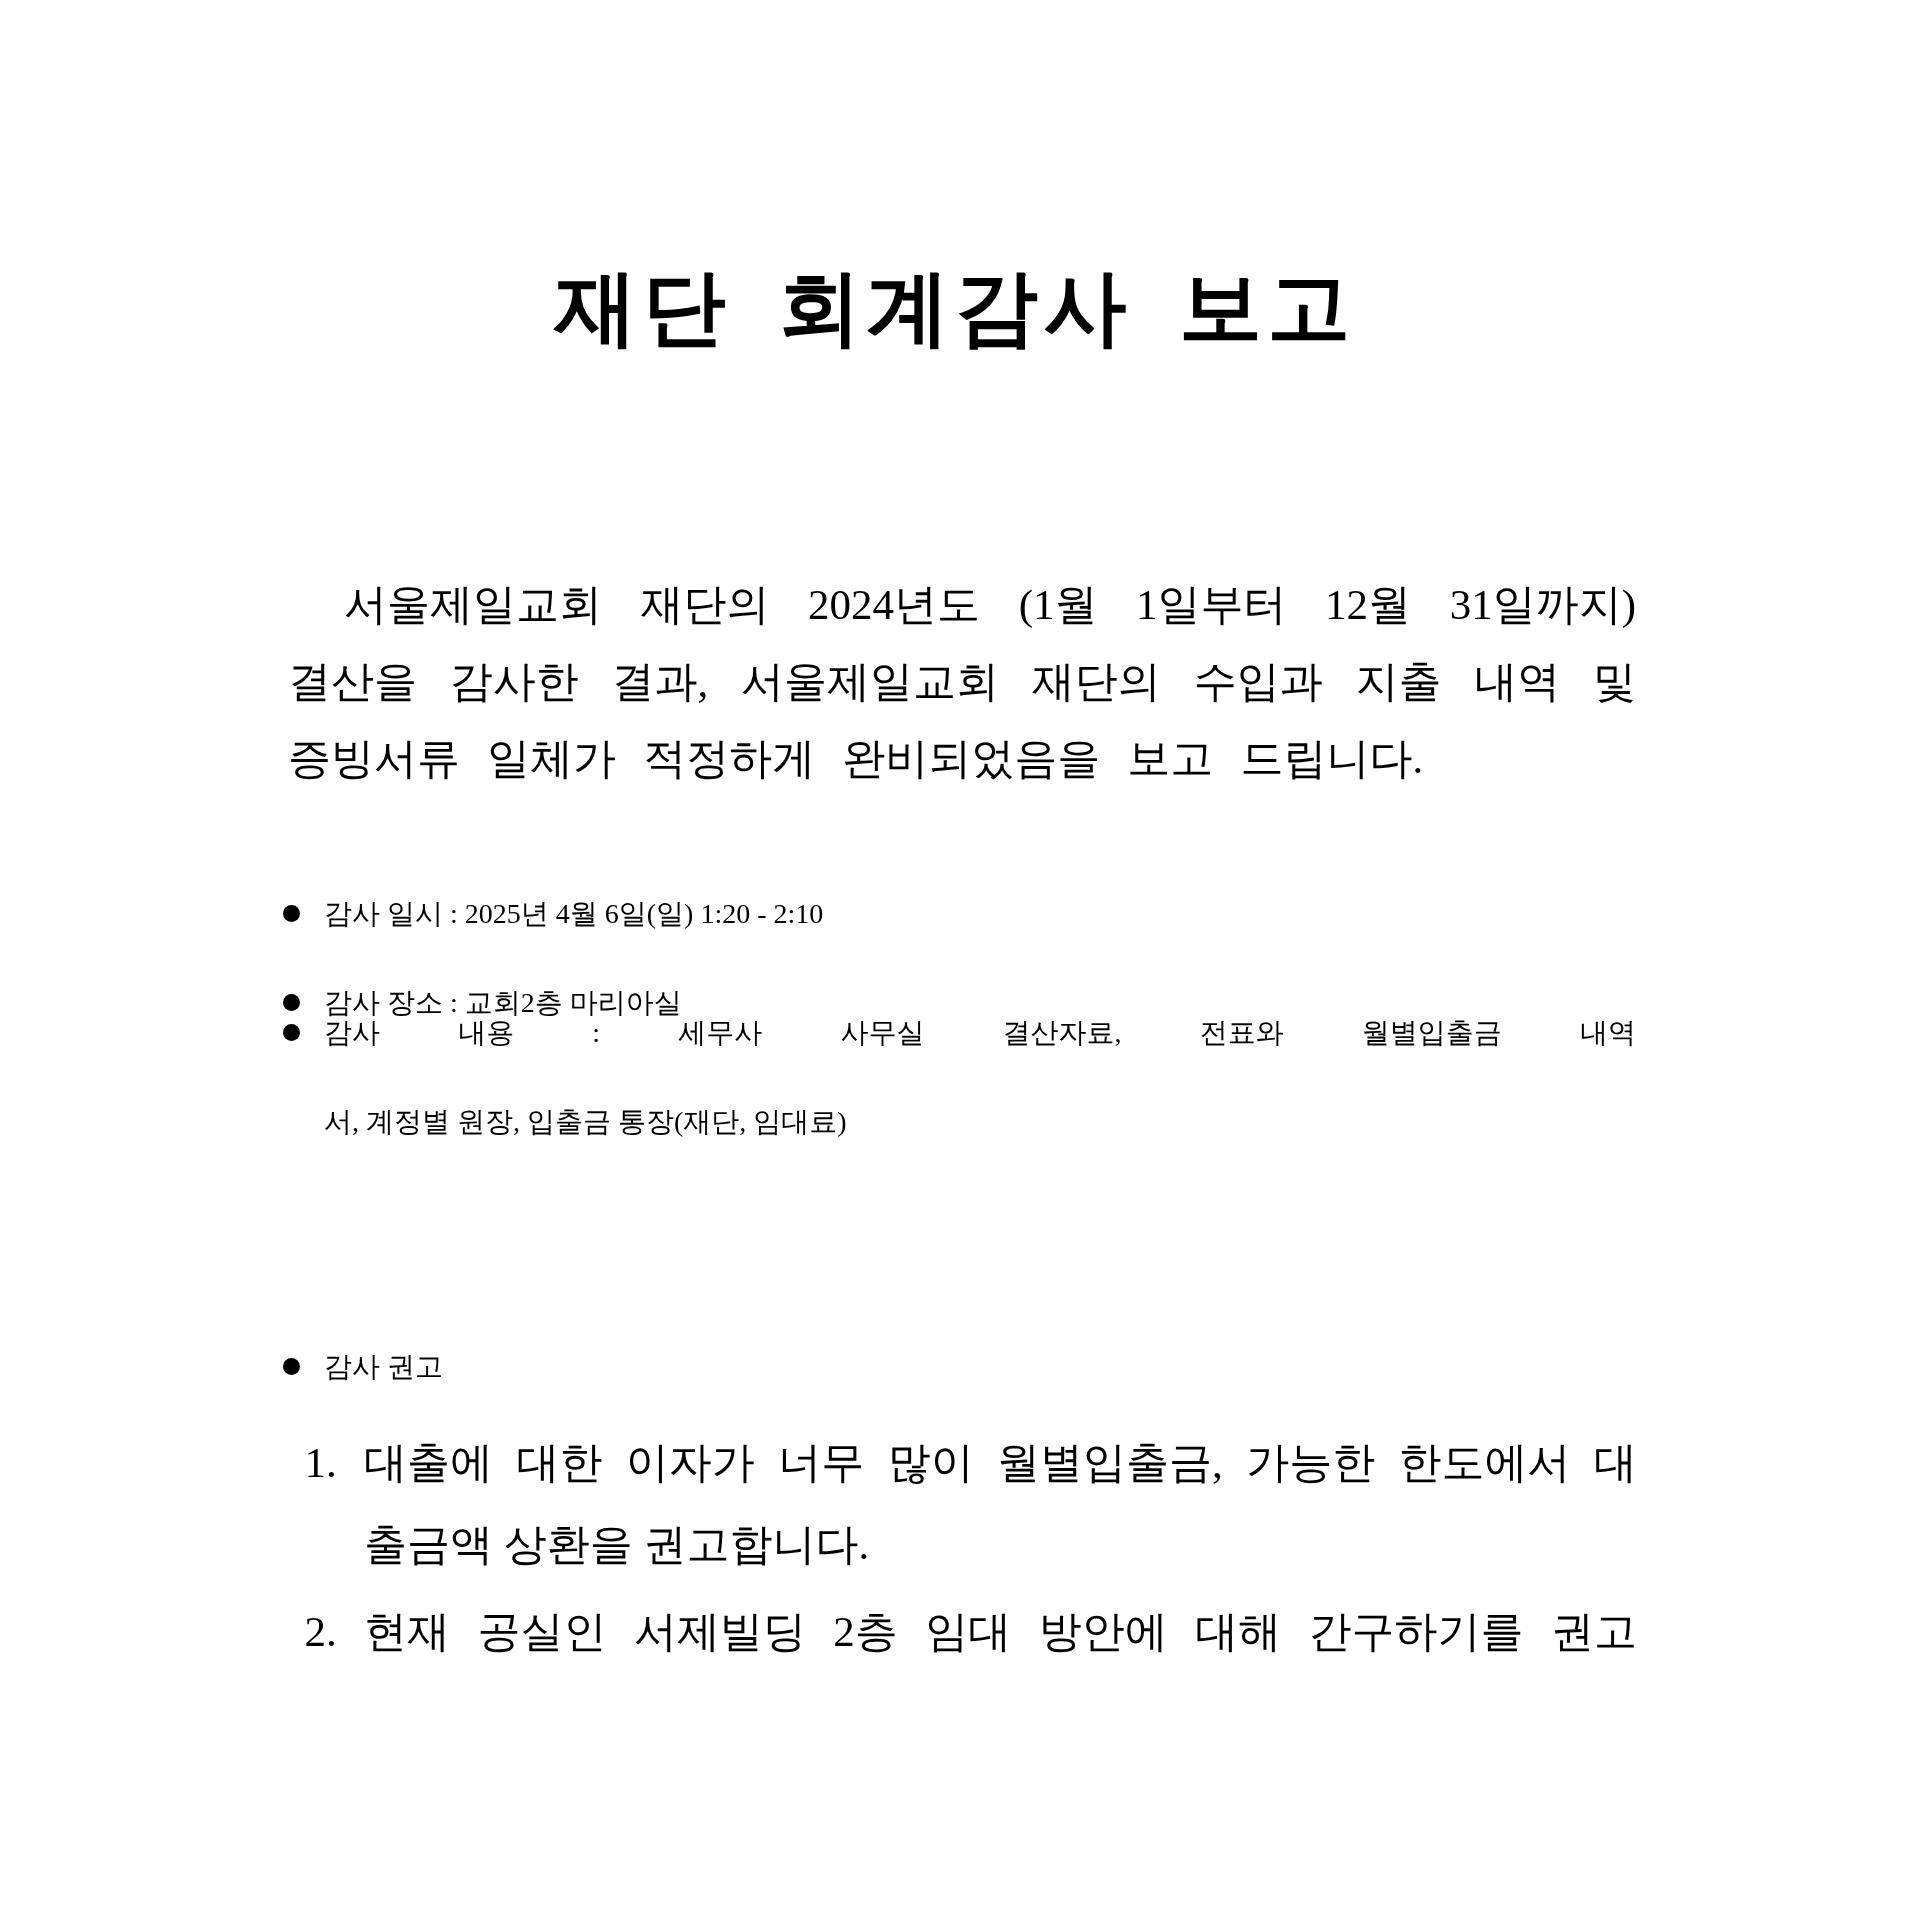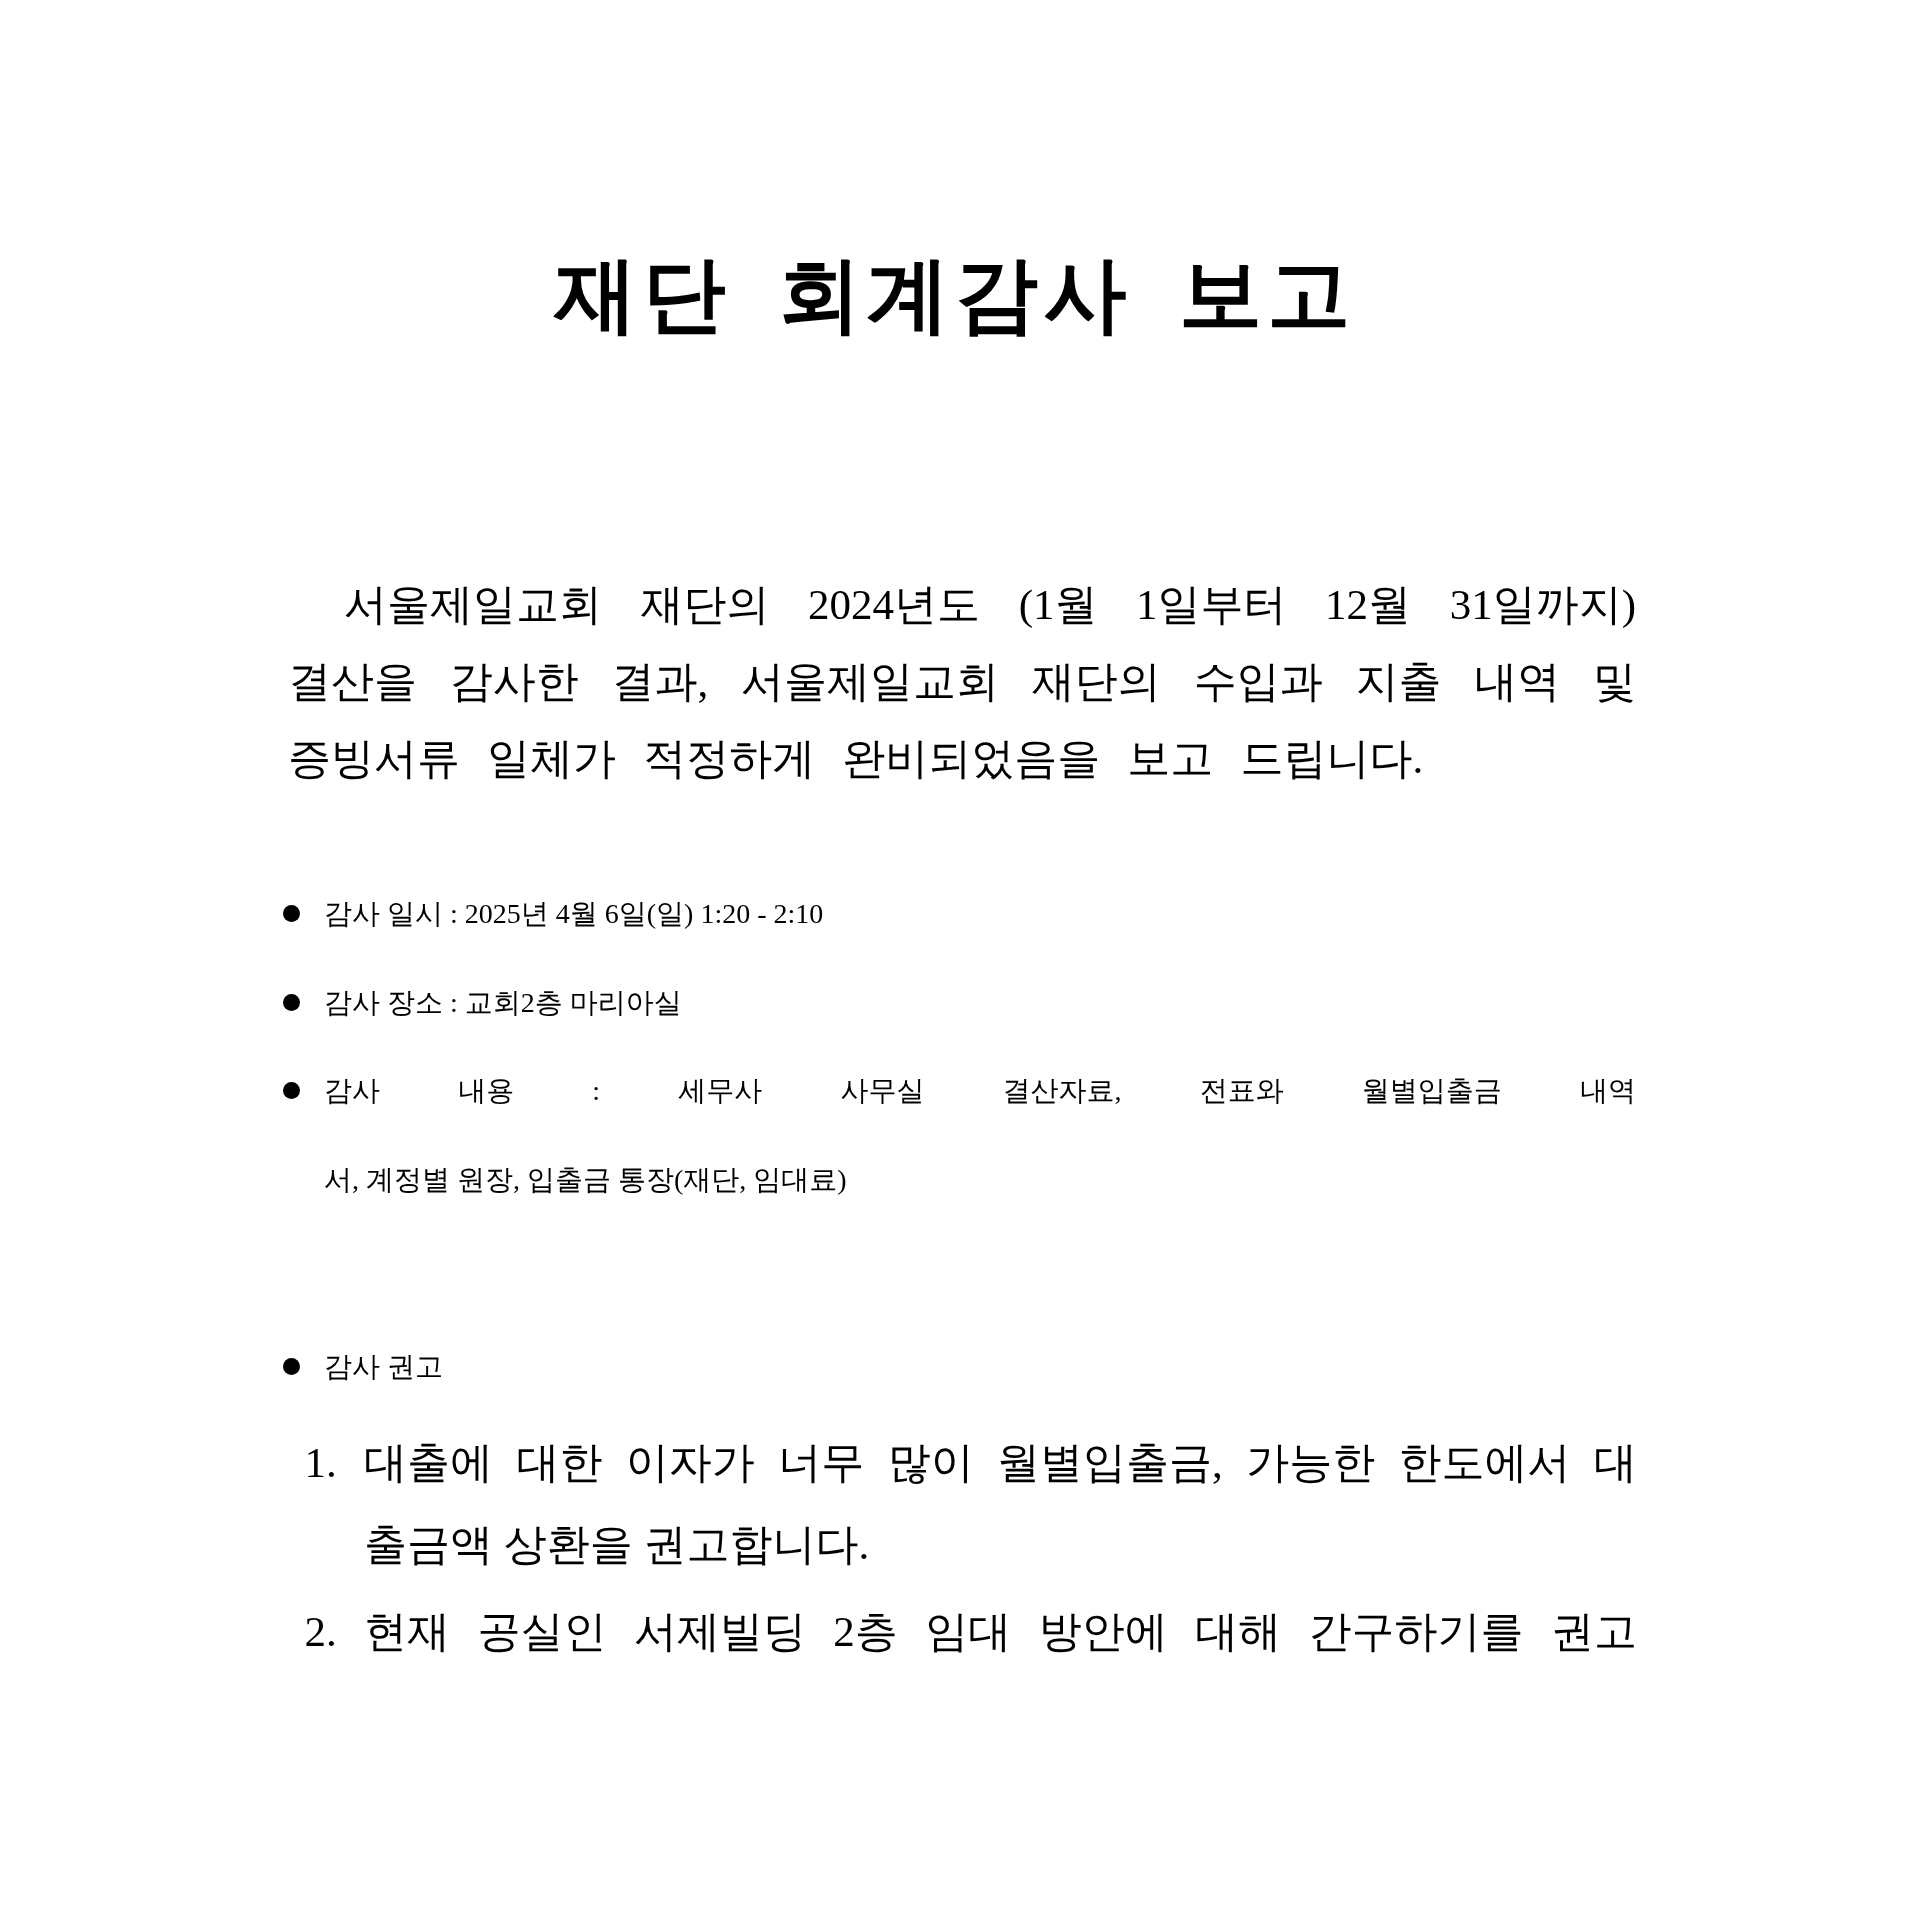--- a/index.html
+++ b/index.html
@@ -15,7 +15,7 @@
   .title {
     position: absolute;
     top: 250px; left: 0; right: 0;
-    margin: 0;
+    margin: 13px;
     text-align: center;
     font-size: 83px;
     font-weight: bold;

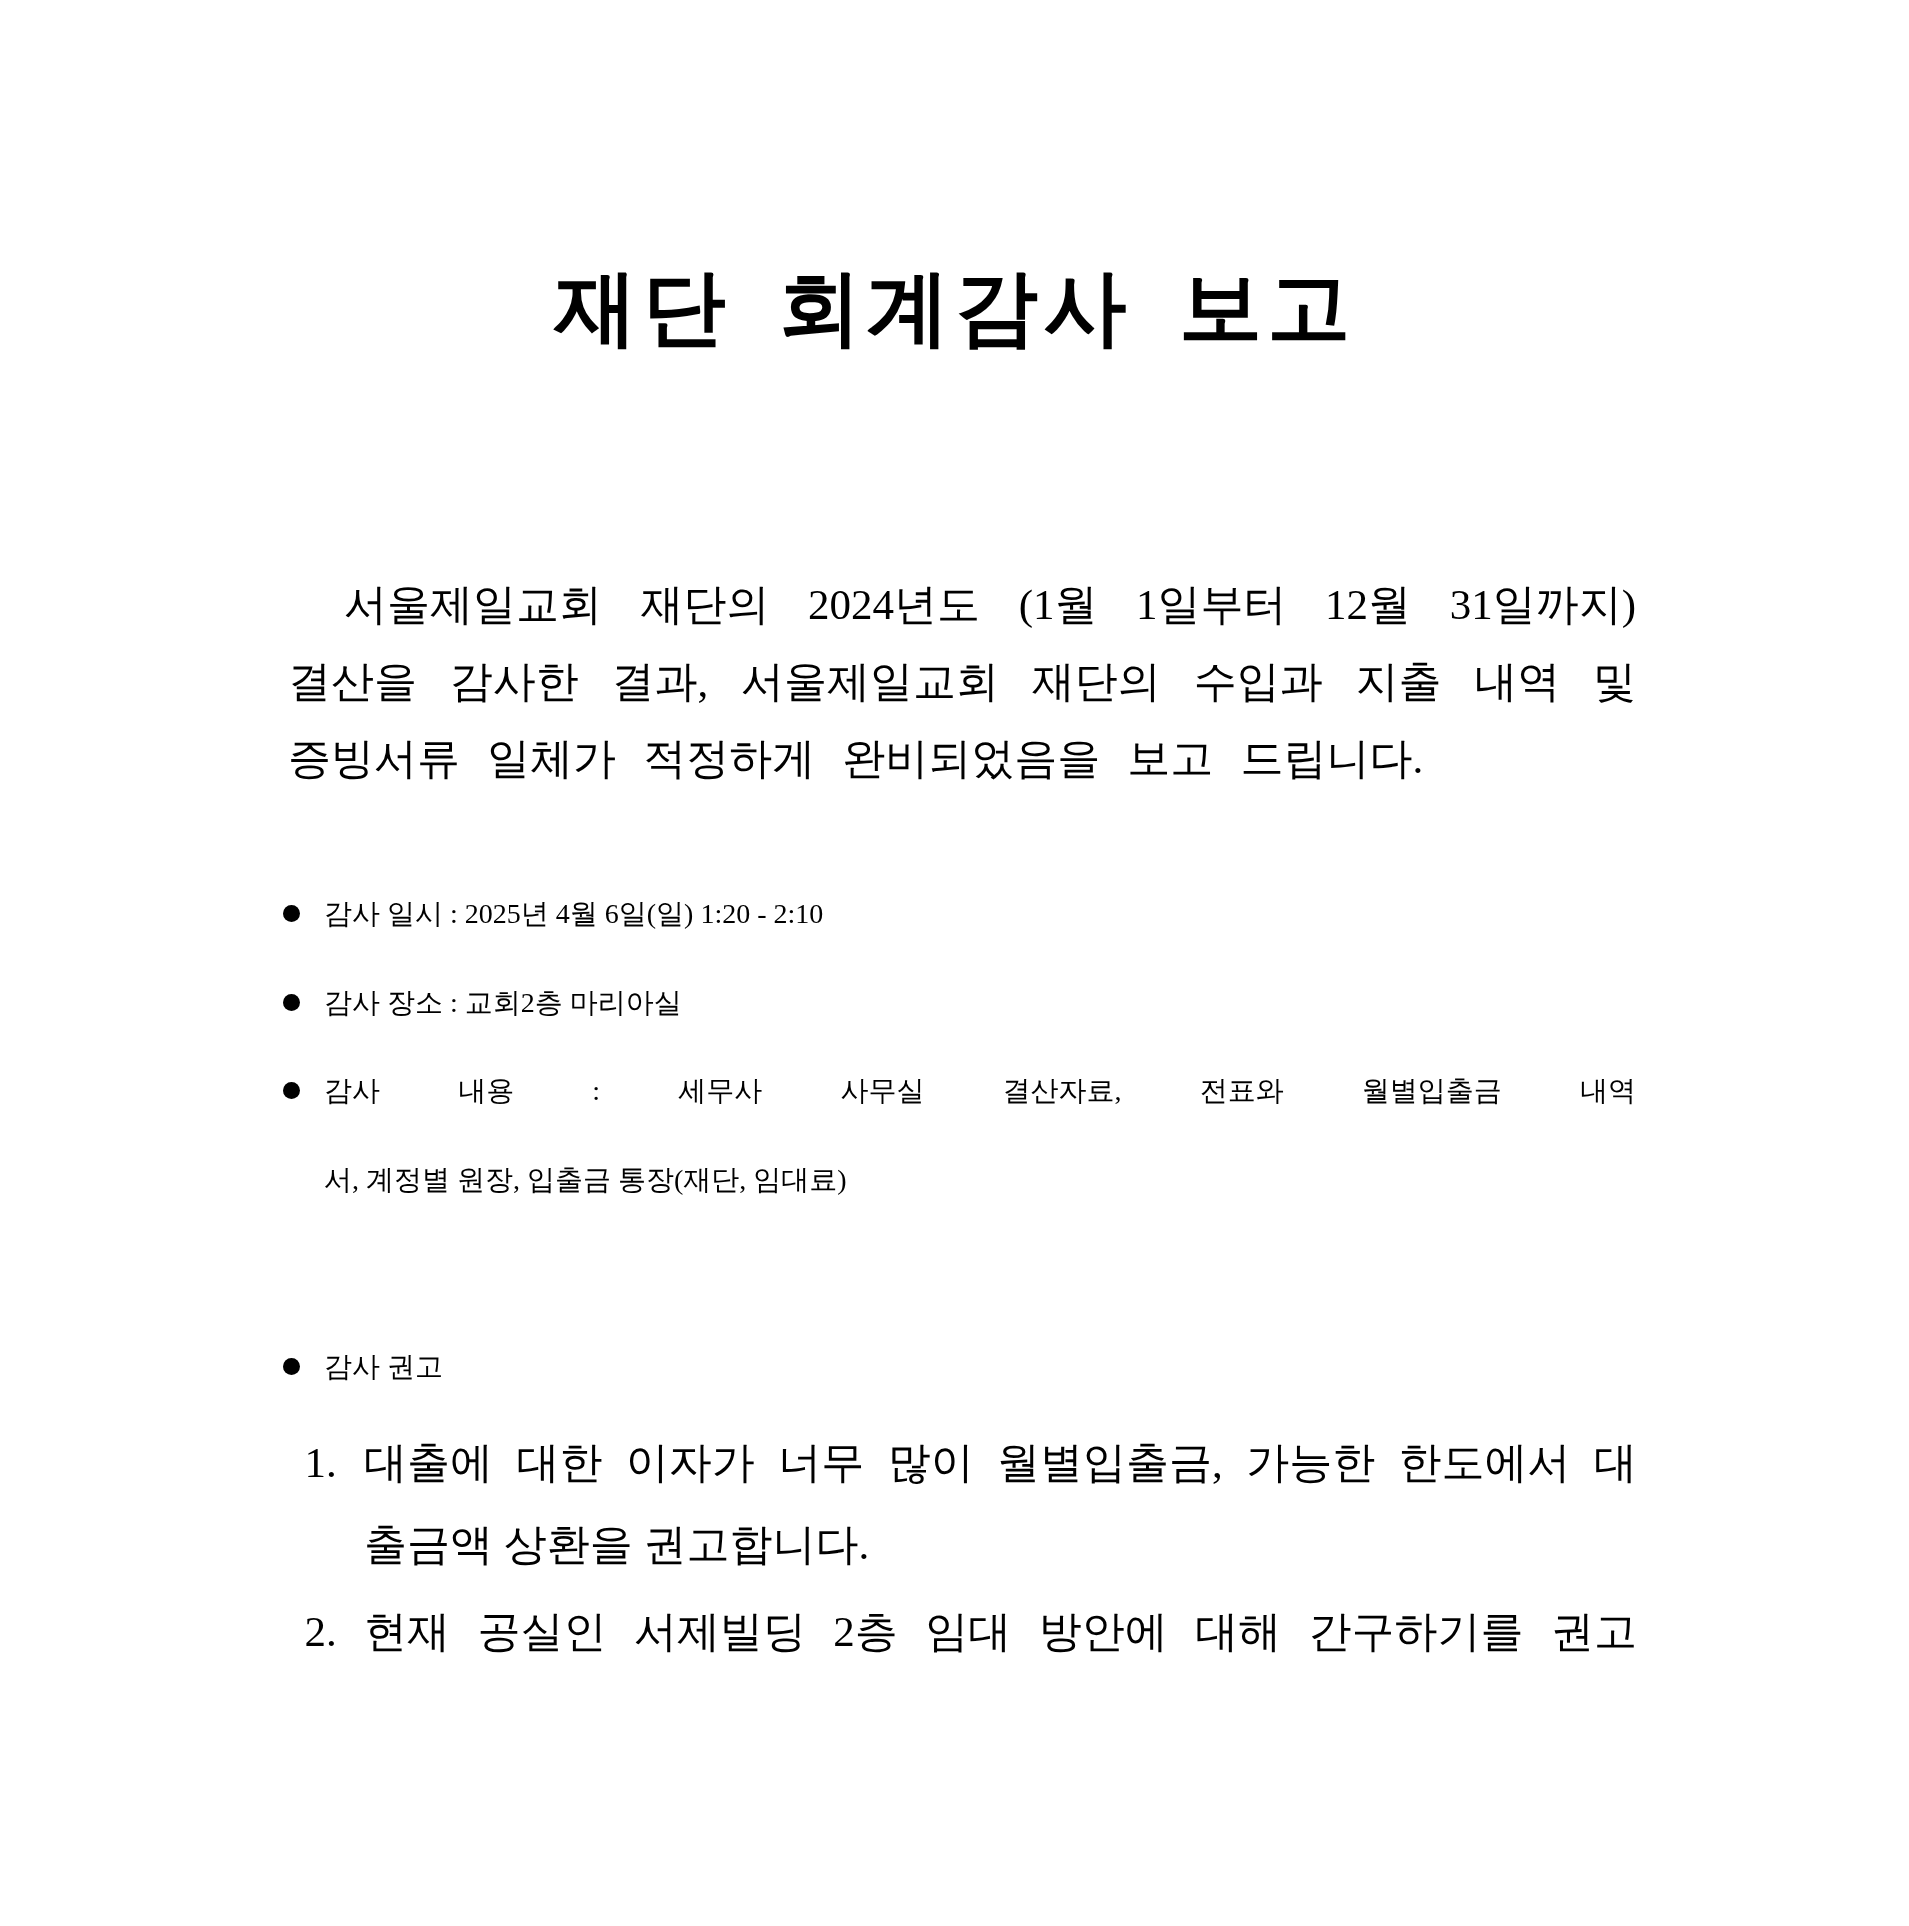--- a/index.html
+++ b/index.html
@@ -85,7 +85,7 @@
     <div class="btxt line">감사 장소 : 교회2층 마리아실</div>
   </div>
 
-  <div class="bullet-item" style="top:1046px">
+  <div class="bullet-item" style="top:988px">
     <span class="dot"></span>
     <div class="btxt">
       <div class="line j">감사 내용 : 세무사 사무실 결산자료, 전표와 월별입출금 내역</div>

